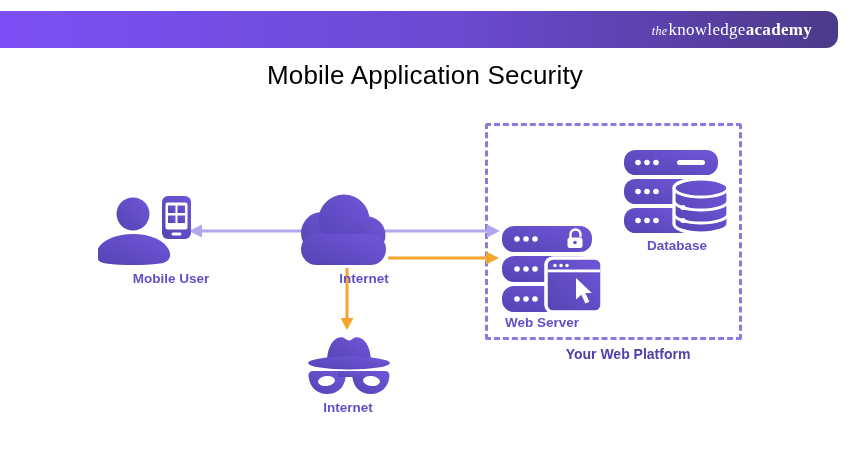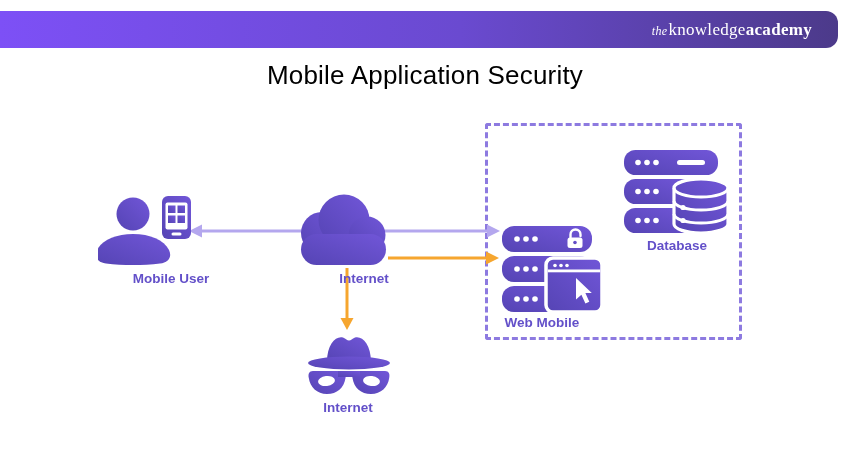--- a/index.html
+++ b/index.html
@@ -188,7 +188,7 @@
   <div class="node-label" style="left:147px;top:271px;margin-left:24px;">Mobile User</div>
   <div class="node-label" style="left:364px;top:271px;">Internet</div>
   <div class="node-label" style="left:348px;top:400px;">Internet</div>
-  <div class="node-label" style="left:542px;top:315px;">Web Mobile</div>
+  <div class="node-label" style="left:542px;top:315px;">Web Server</div>
   <div class="node-label" style="left:677px;top:238px;">Database</div>
 
 </div>

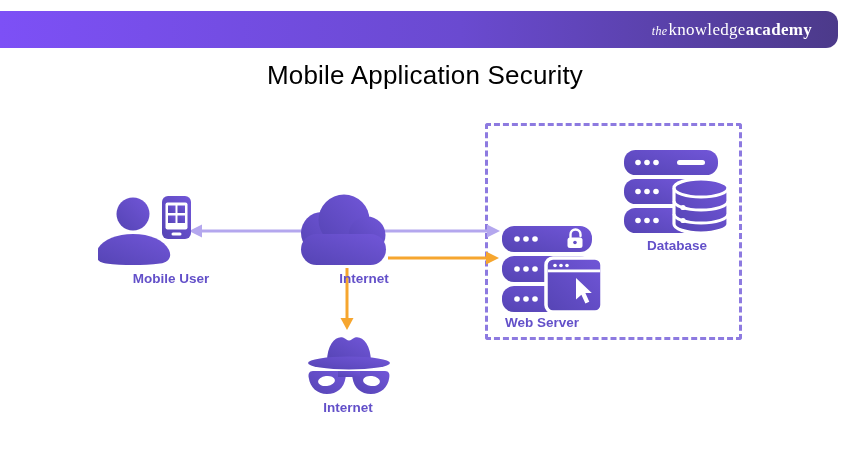--- a/index.html
+++ b/index.html
@@ -190,6 +190,7 @@
   <div class="node-label" style="left:348px;top:400px;">Internet</div>
   <div class="node-label" style="left:542px;top:315px;">Web Server</div>
   <div class="node-label" style="left:677px;top:238px;">Database</div>
+  <div class="node-label platform-label" style="left:628px;top:346px;">Your Web Platform</div>
 
 </div>
 

